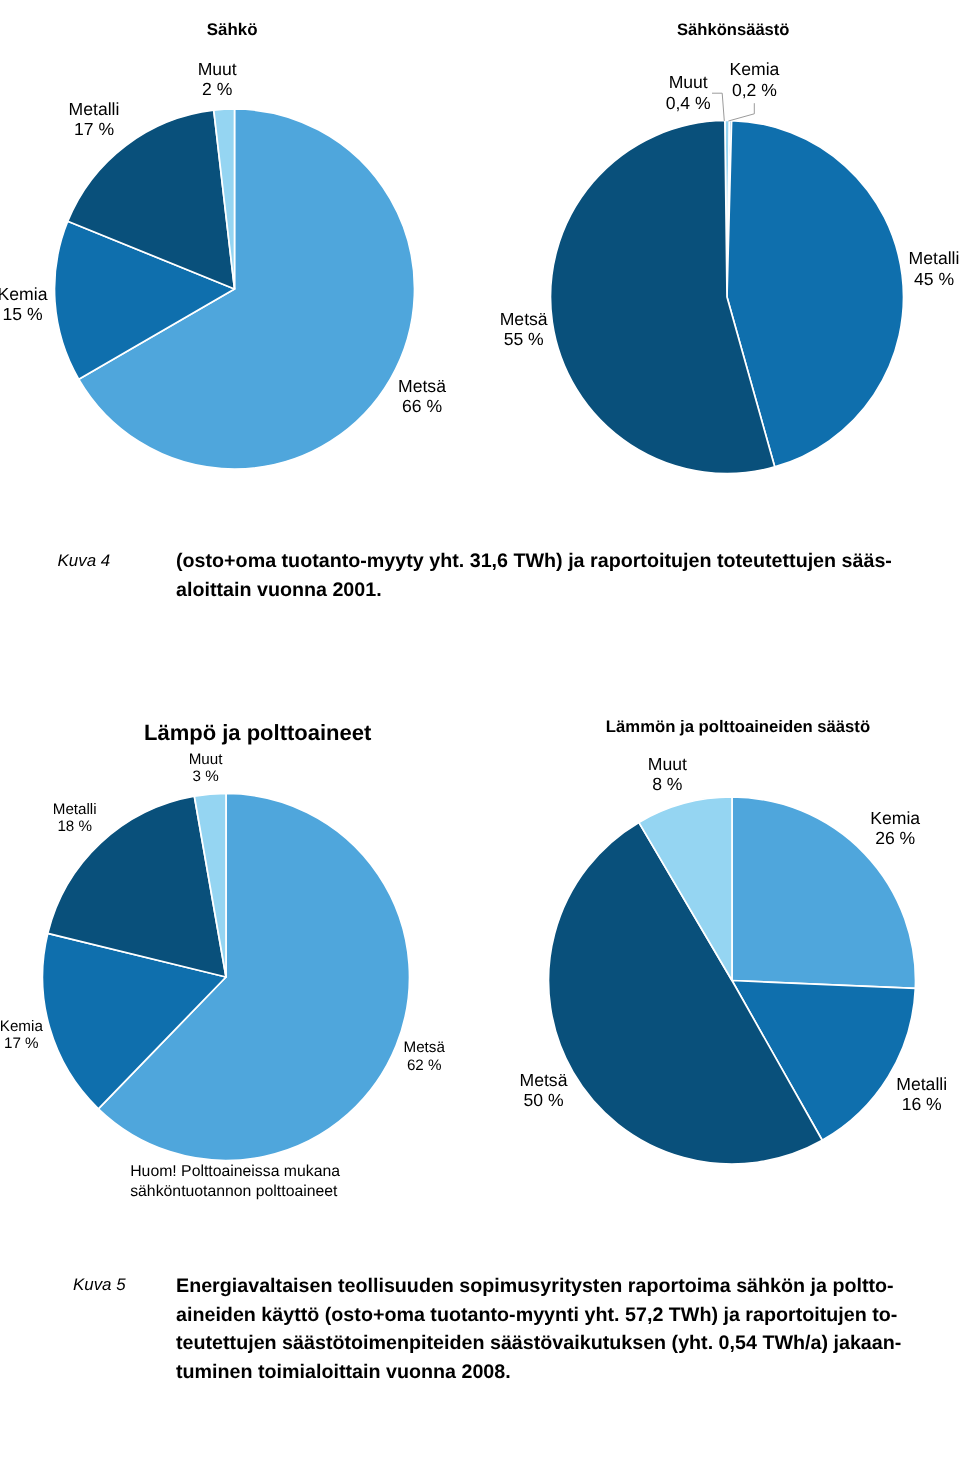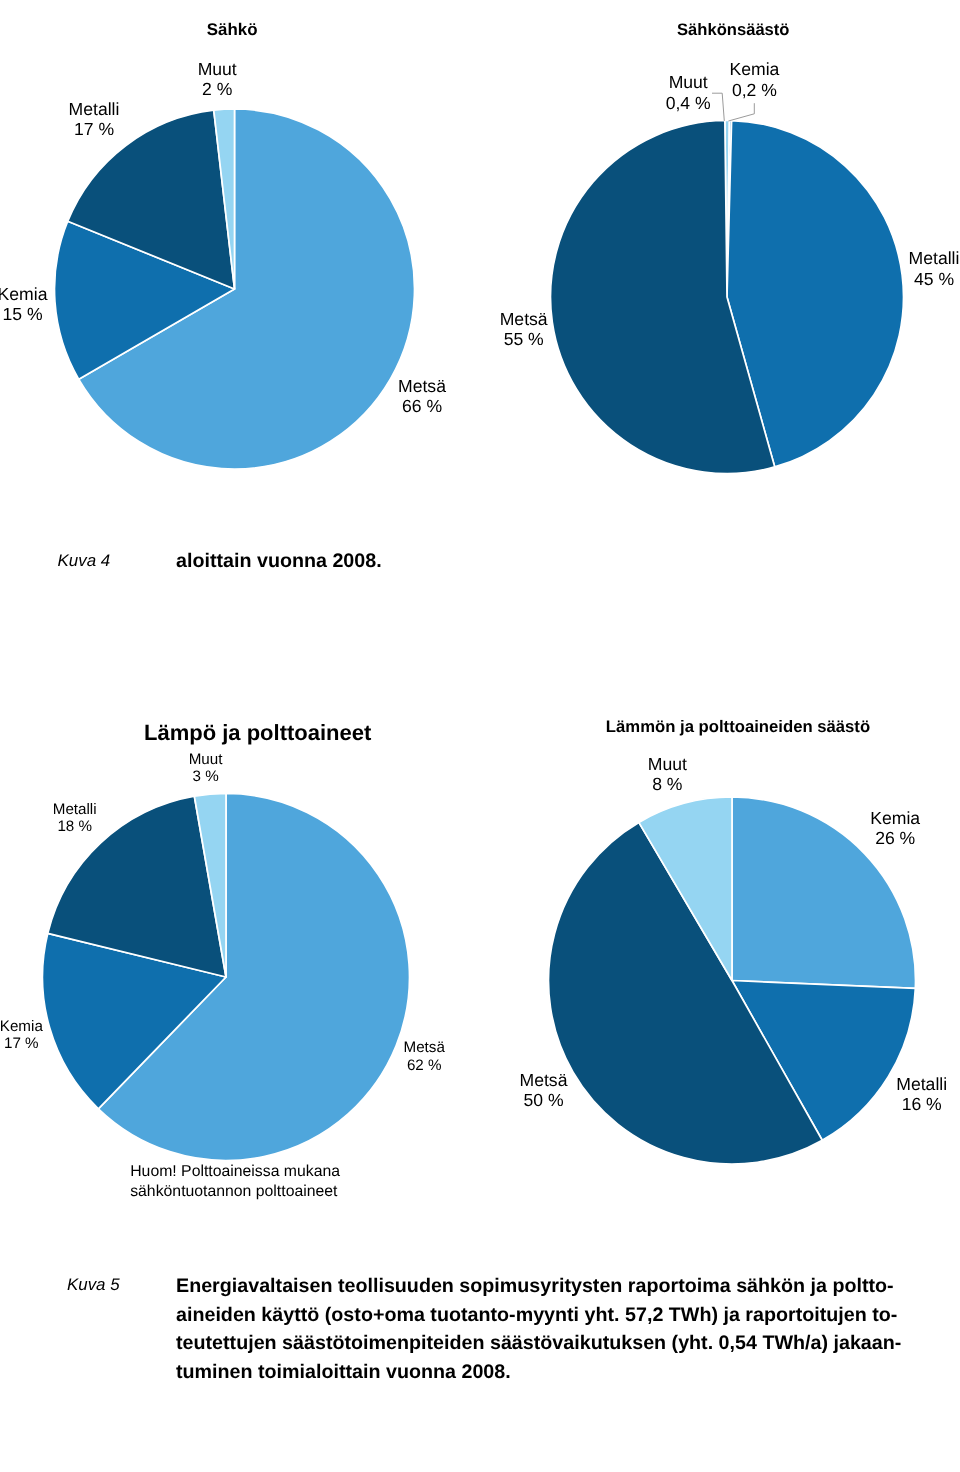--- a/index.html
+++ b/index.html
@@ -84,6 +84,7 @@
 
   <div class="kuva abs" style="left:57.6px;top:531.4px;">Kuva 4</div>
   <div class="caption abs" style="left:176px;top:527px;">
+    <span class="cl">(osto+oma tuotanto-myyty yht. 31,6 TWh) ja raportoitujen toteutettujen sääs-</span>
     <span class="cl">aloittain vuonna 2008.</span>
   </div>
 

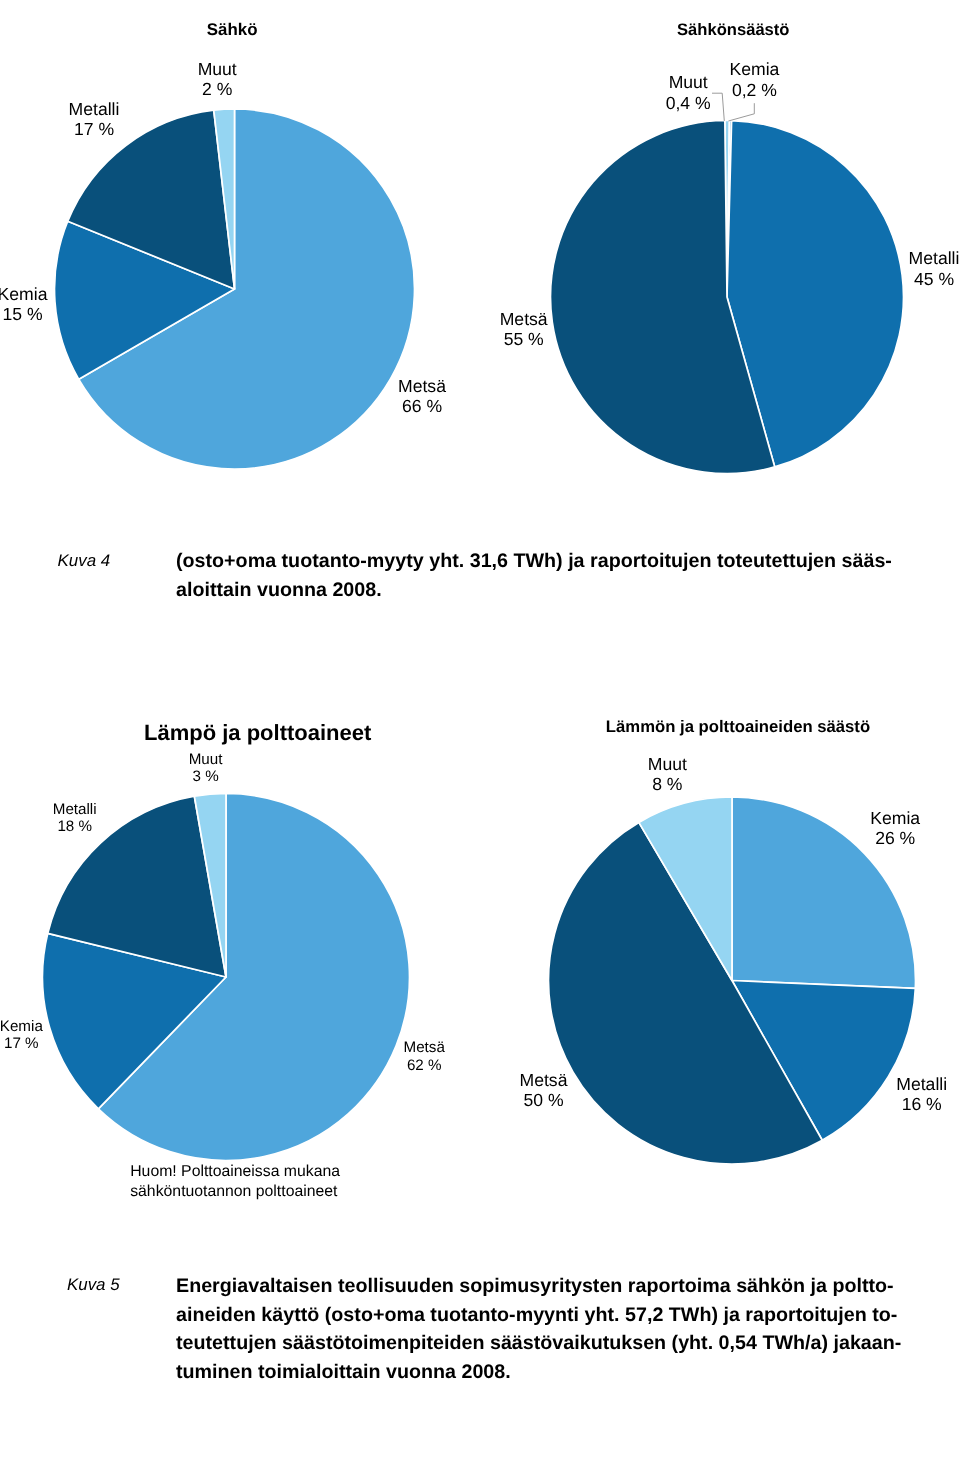--- a/index.html
+++ b/index.html
@@ -85,7 +85,7 @@
   <div class="kuva abs" style="left:57.6px;top:531.4px;">Kuva 4</div>
   <div class="caption abs" style="left:176px;top:527px;">
     <span class="cl">(osto+oma tuotanto-myyty yht. 31,6 TWh) ja raportoitujen toteutettujen sääs-</span>
-    <span class="cl">aloittain vuonna 2008.</span>
+    <span class="cl">aloittain vuonna 2001.</span>
   </div>
 
   <div class="chart-title abs" style="left:144px;top:700.2px;width:200px;font-size:22px;">Lämpö ja polttoaineet</div>

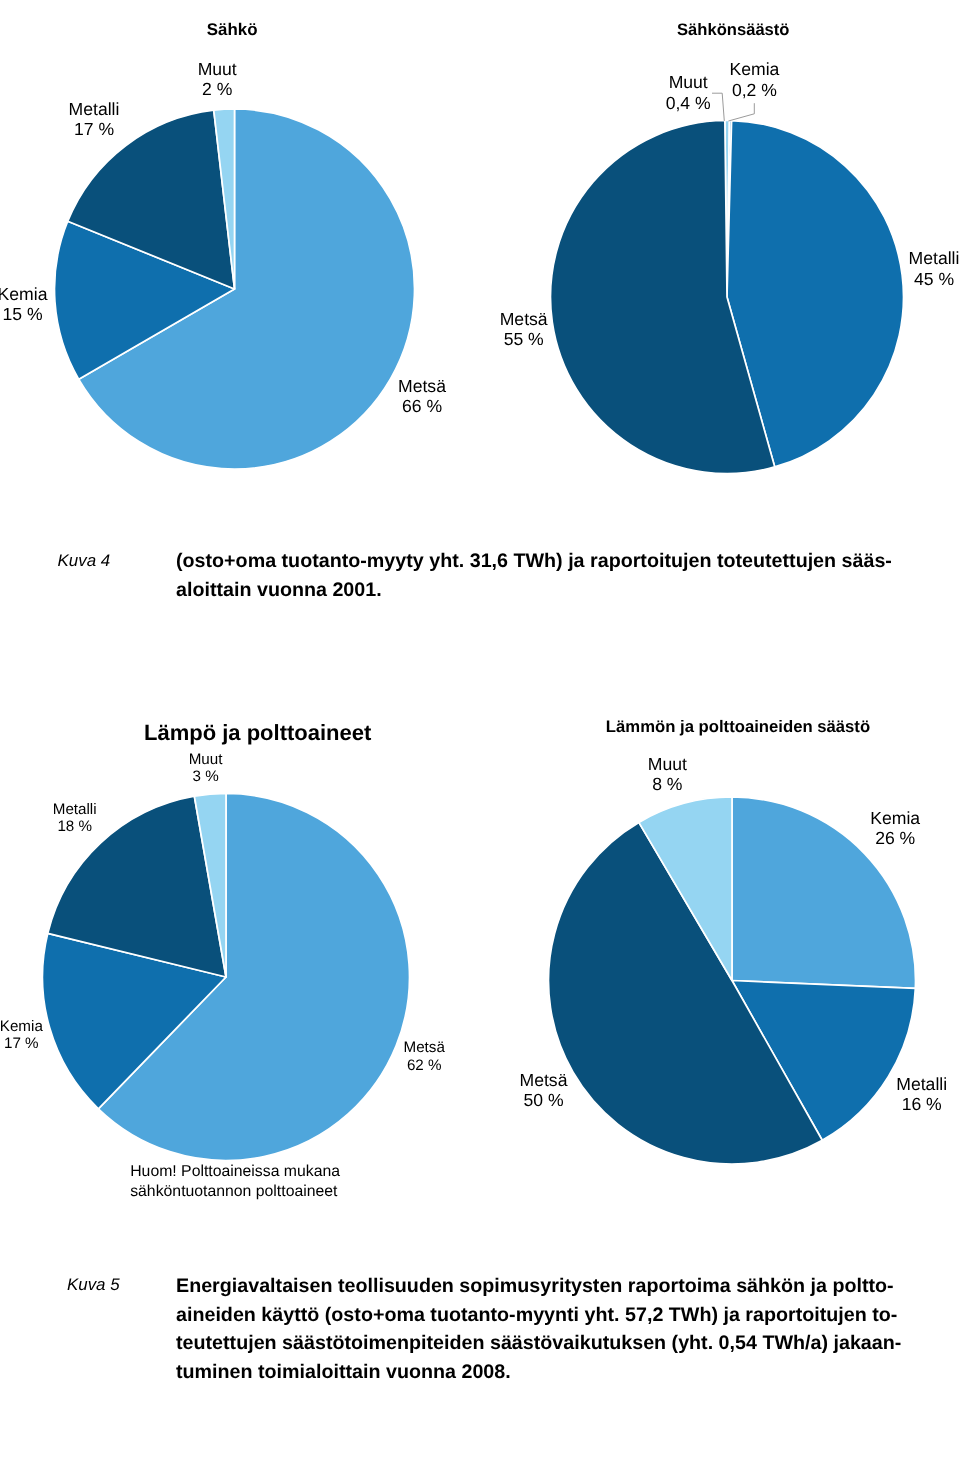--- a/index.html
+++ b/index.html
@@ -144,7 +144,7 @@
     <span>50 %</span>
     </div>
 
-  <div class="kuva abs" style="left:67px;top:1255.4px;">Kuva 5</div>
+  <div class="kuva abs" style="left:73px;top:1255.4px;">Kuva 5</div>
   <div class="caption abs" style="left:176px;top:1251.8px;">
     <span class="cl">Energiavaltaisen teollisuuden sopimusyritysten raportoima sähkön ja poltto-</span>
     <span class="cl">aineiden käyttö (osto+oma tuotanto-myynti yht. 57,2 TWh) ja raportoitujen to-</span>

